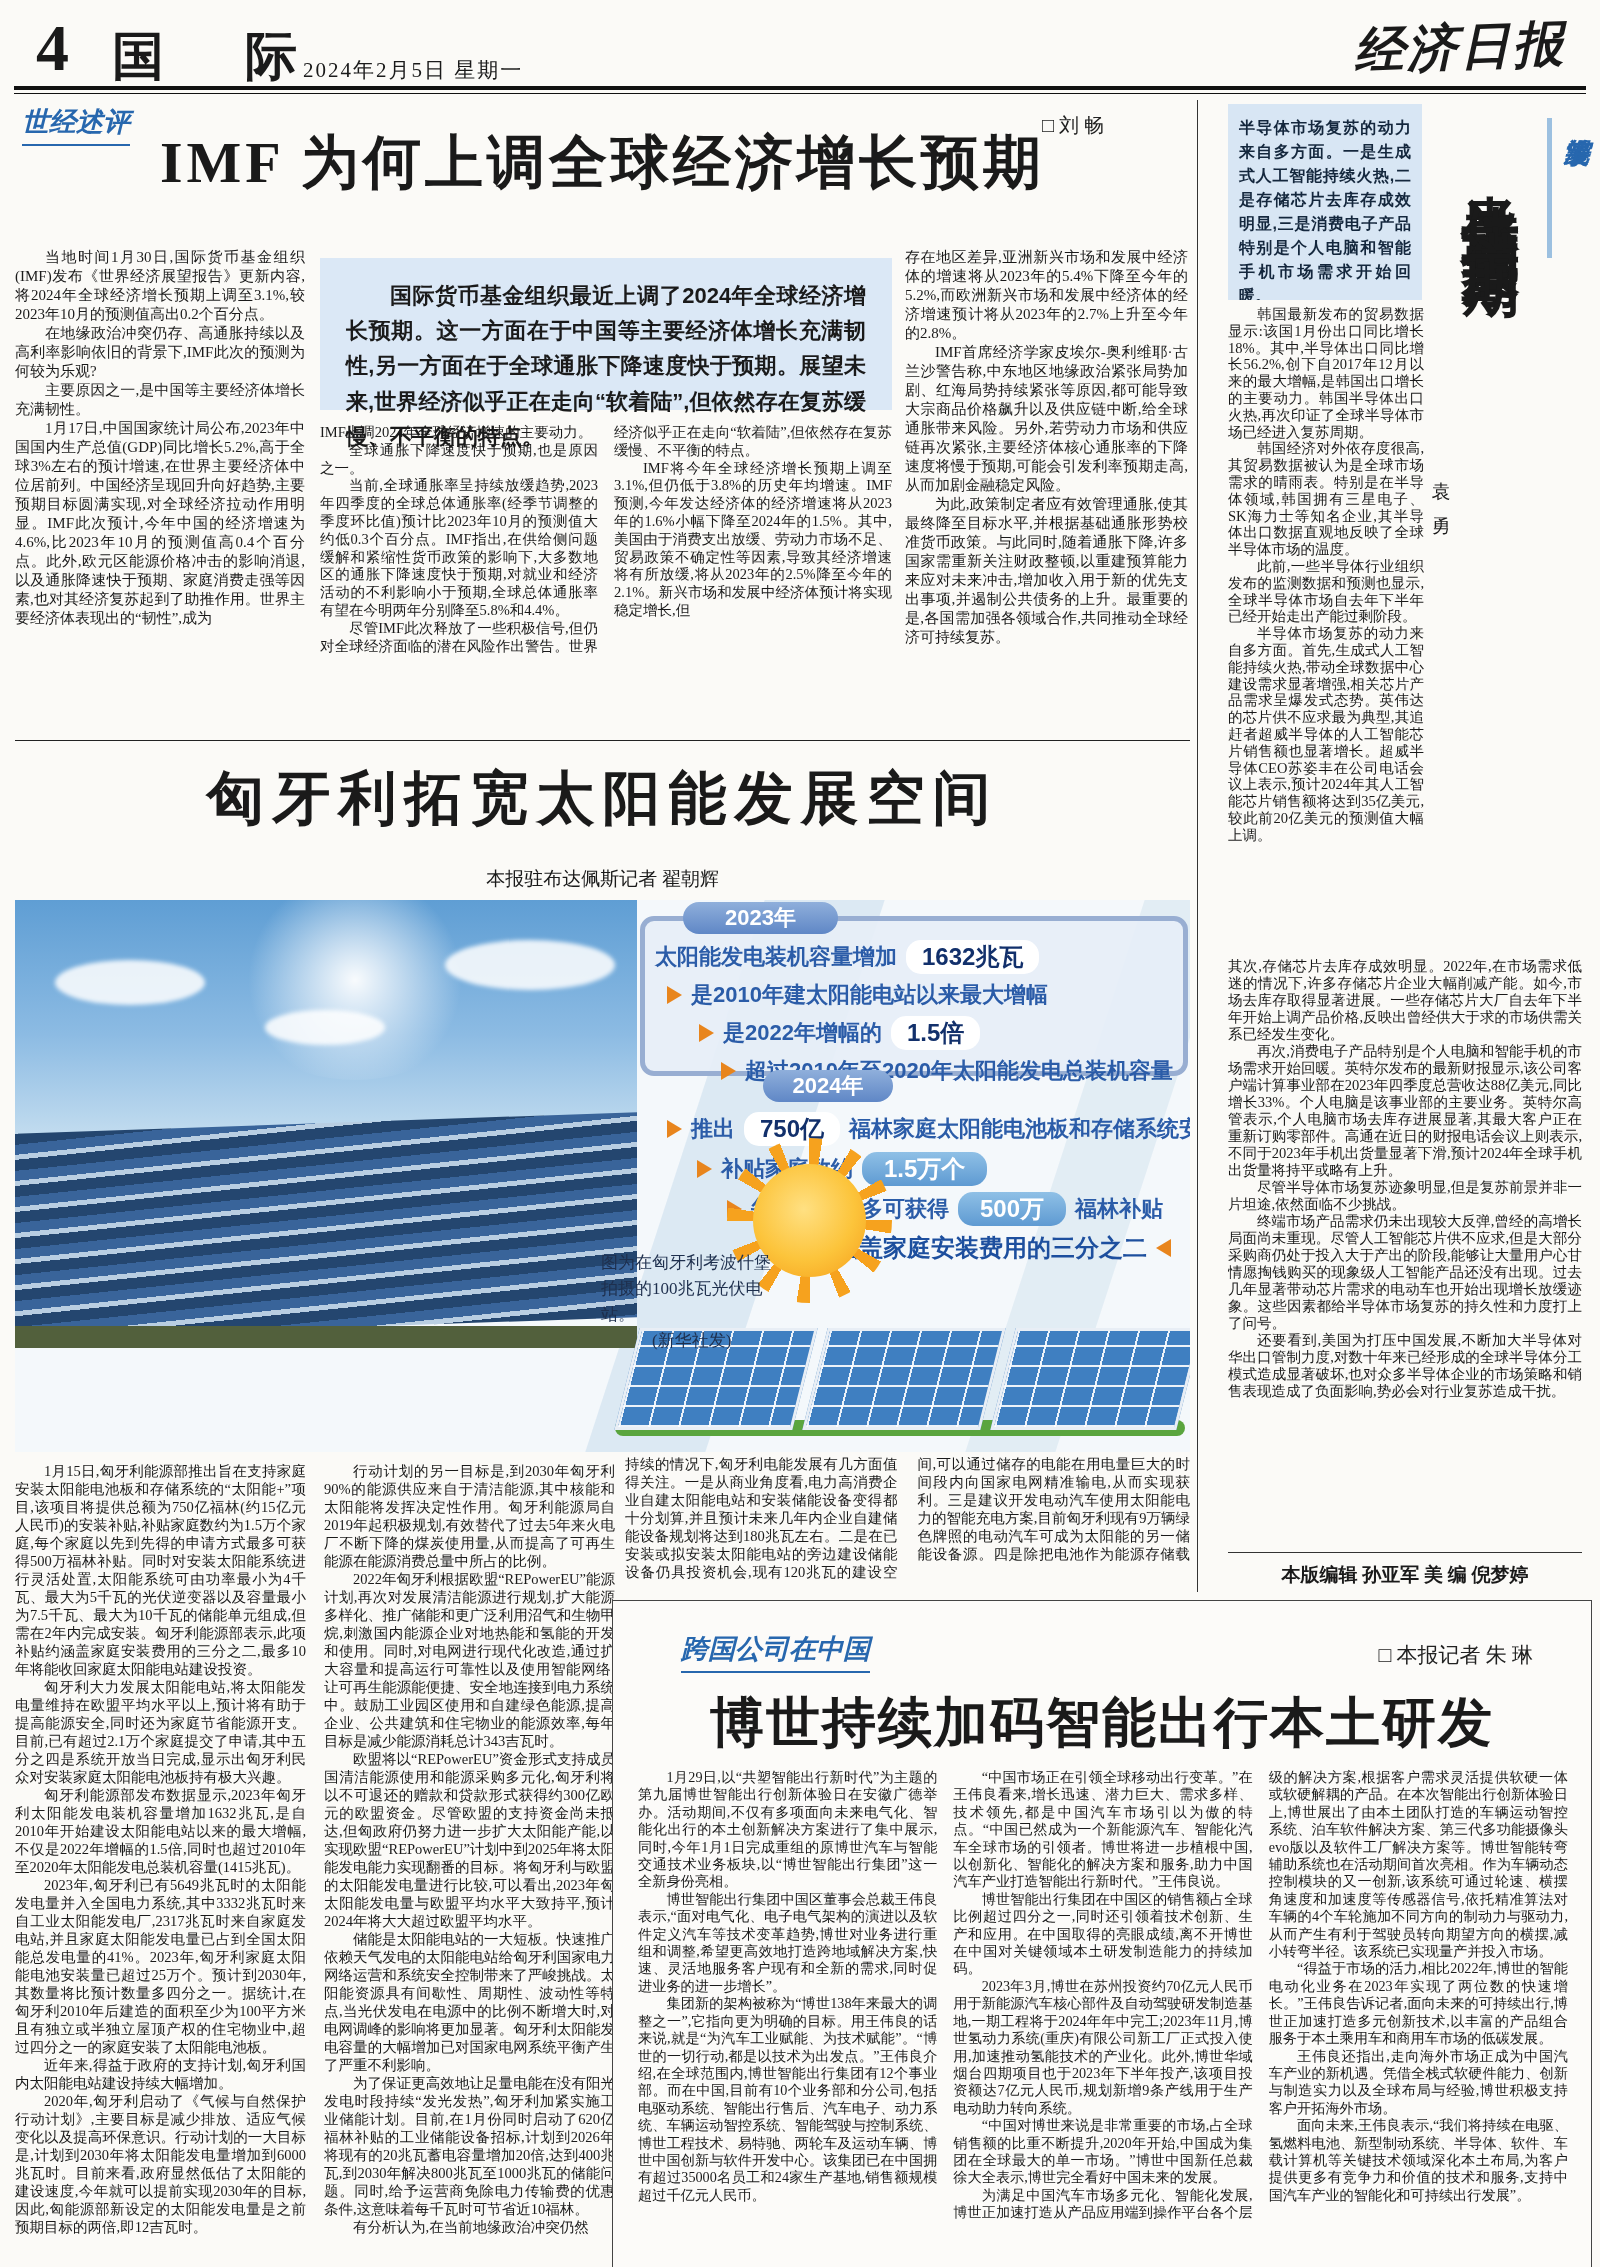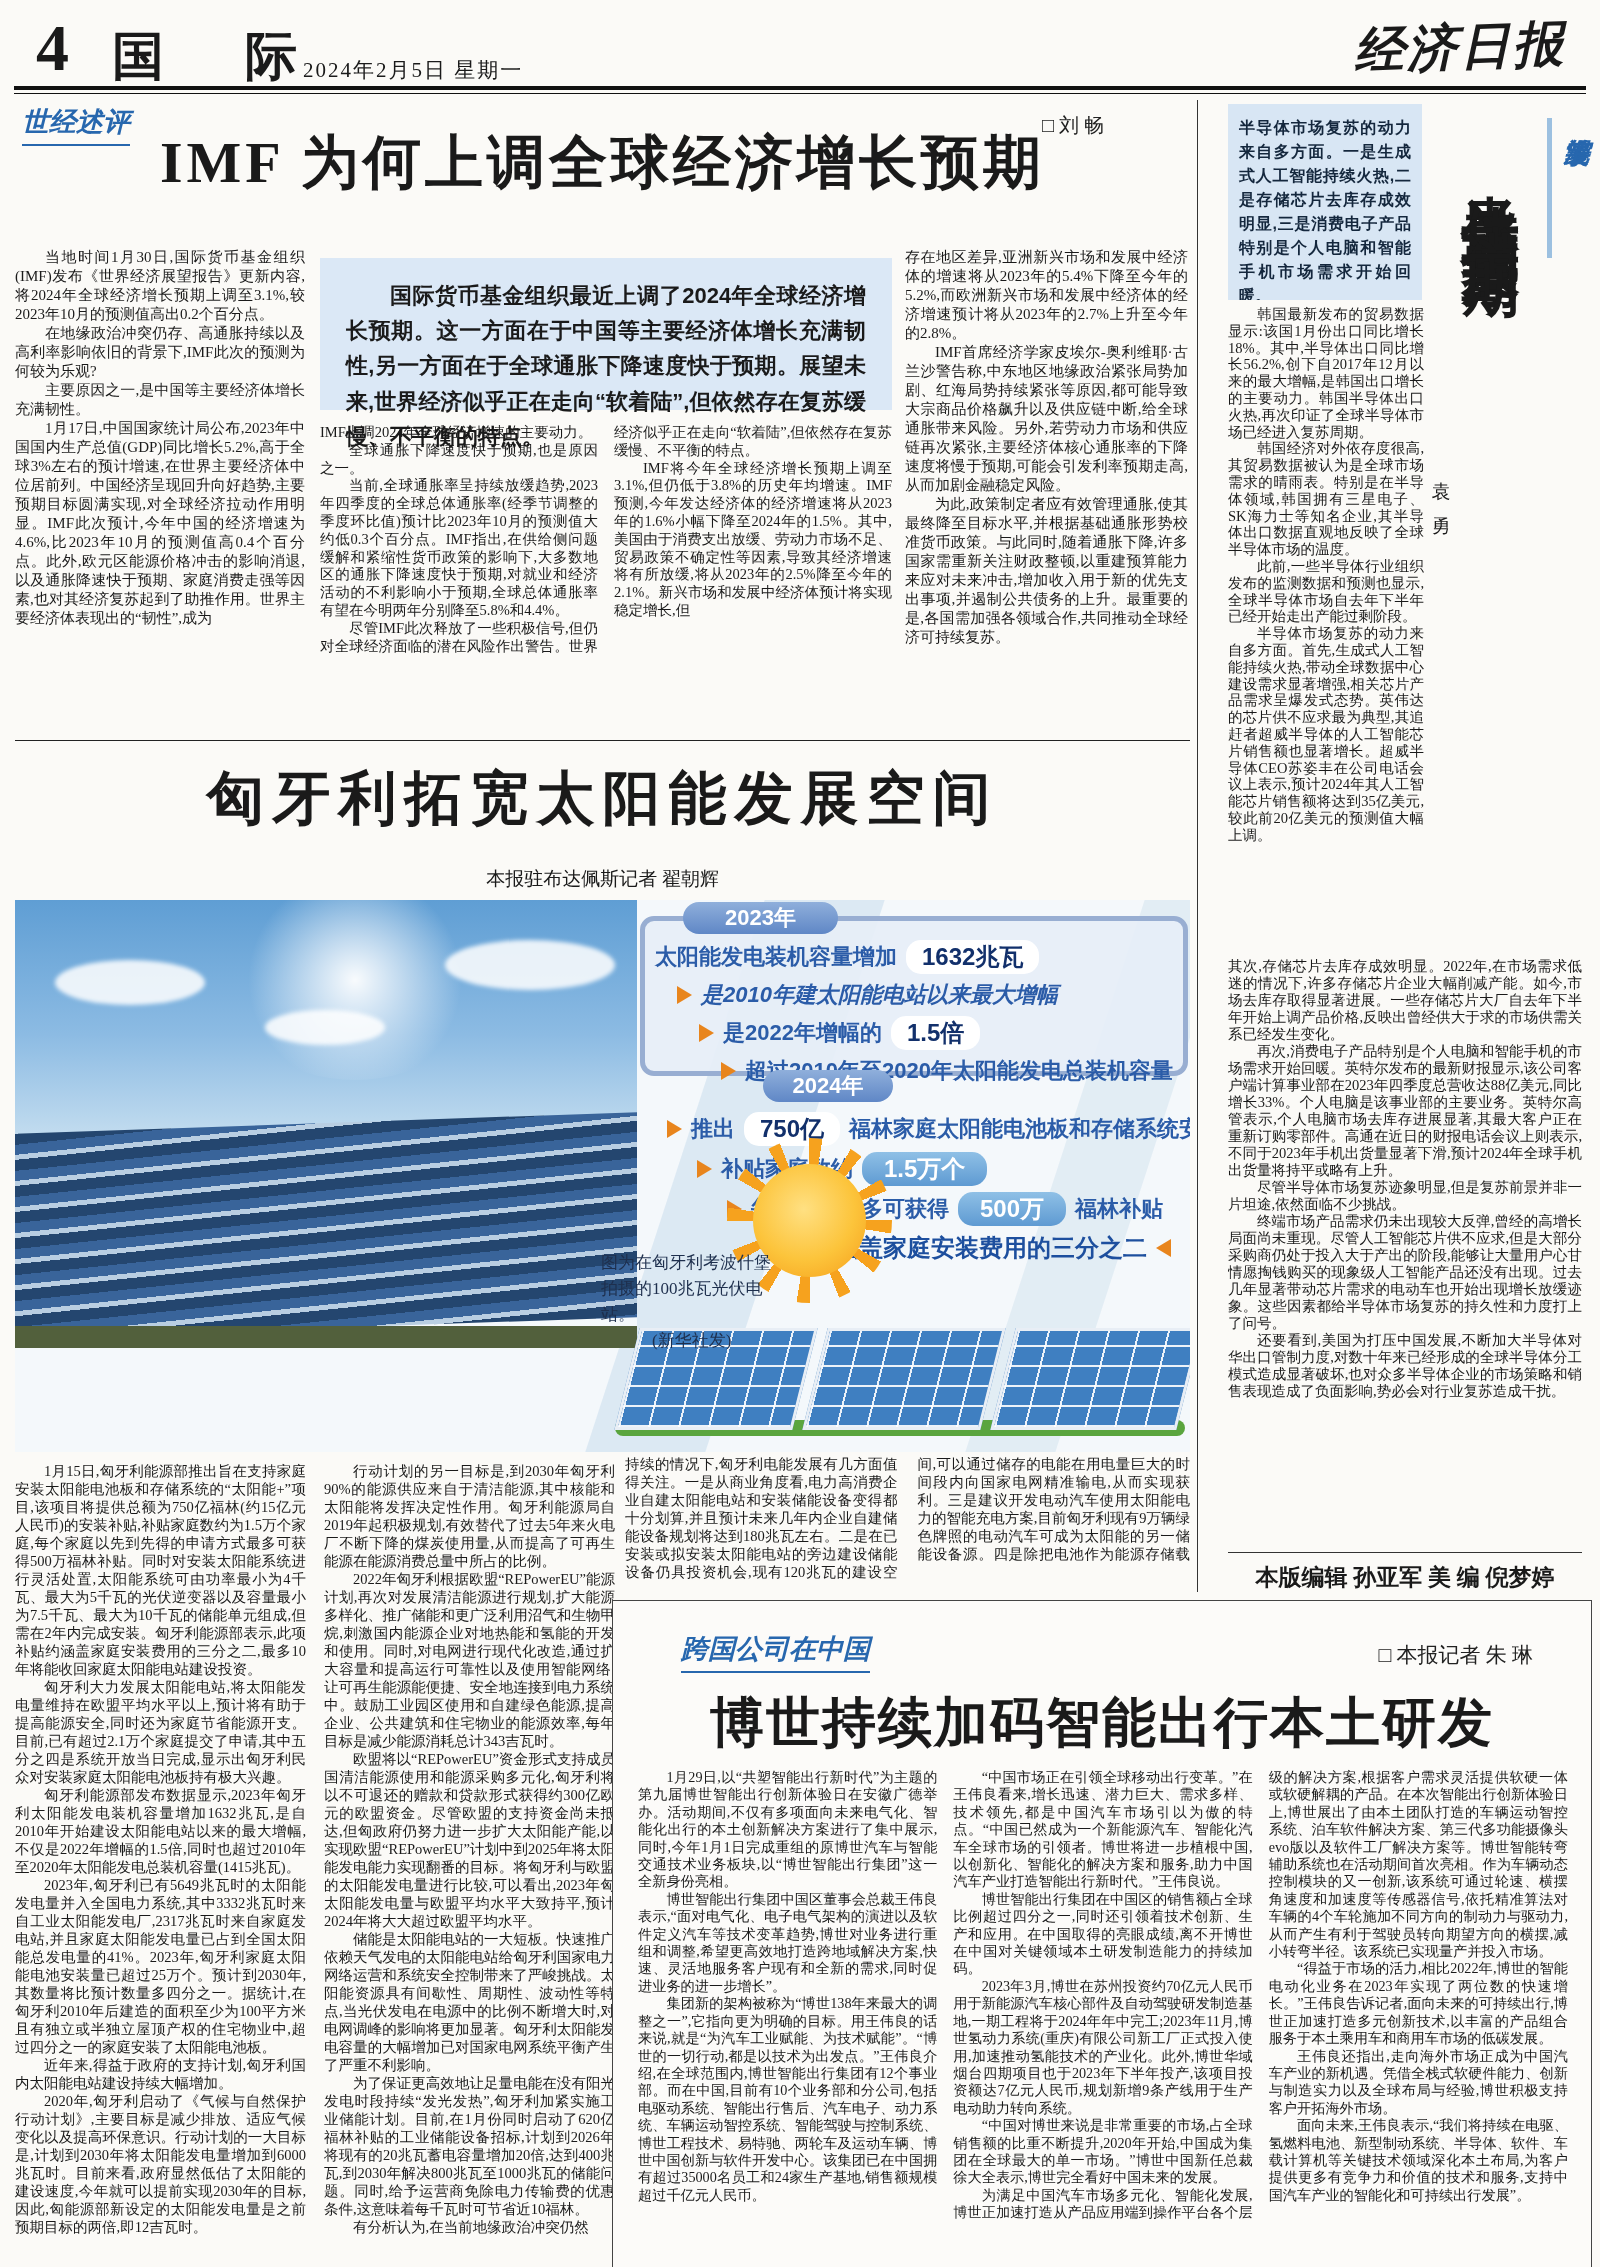--- a/index.html
+++ b/index.html
@@ -184,7 +184,7 @@
       <span>太阳能发电装机容量增加</span>
       <span class="wpill">1632兆瓦</span>
     </div>
-    <div class="irow" style="margin-left:22px;font-style:italic;">
+    <div class="irow" style="margin-left:12px;">
       <span class="tri"></span>
       <span>是2010年建太阳能电站以来最大增幅</span>
     </div>

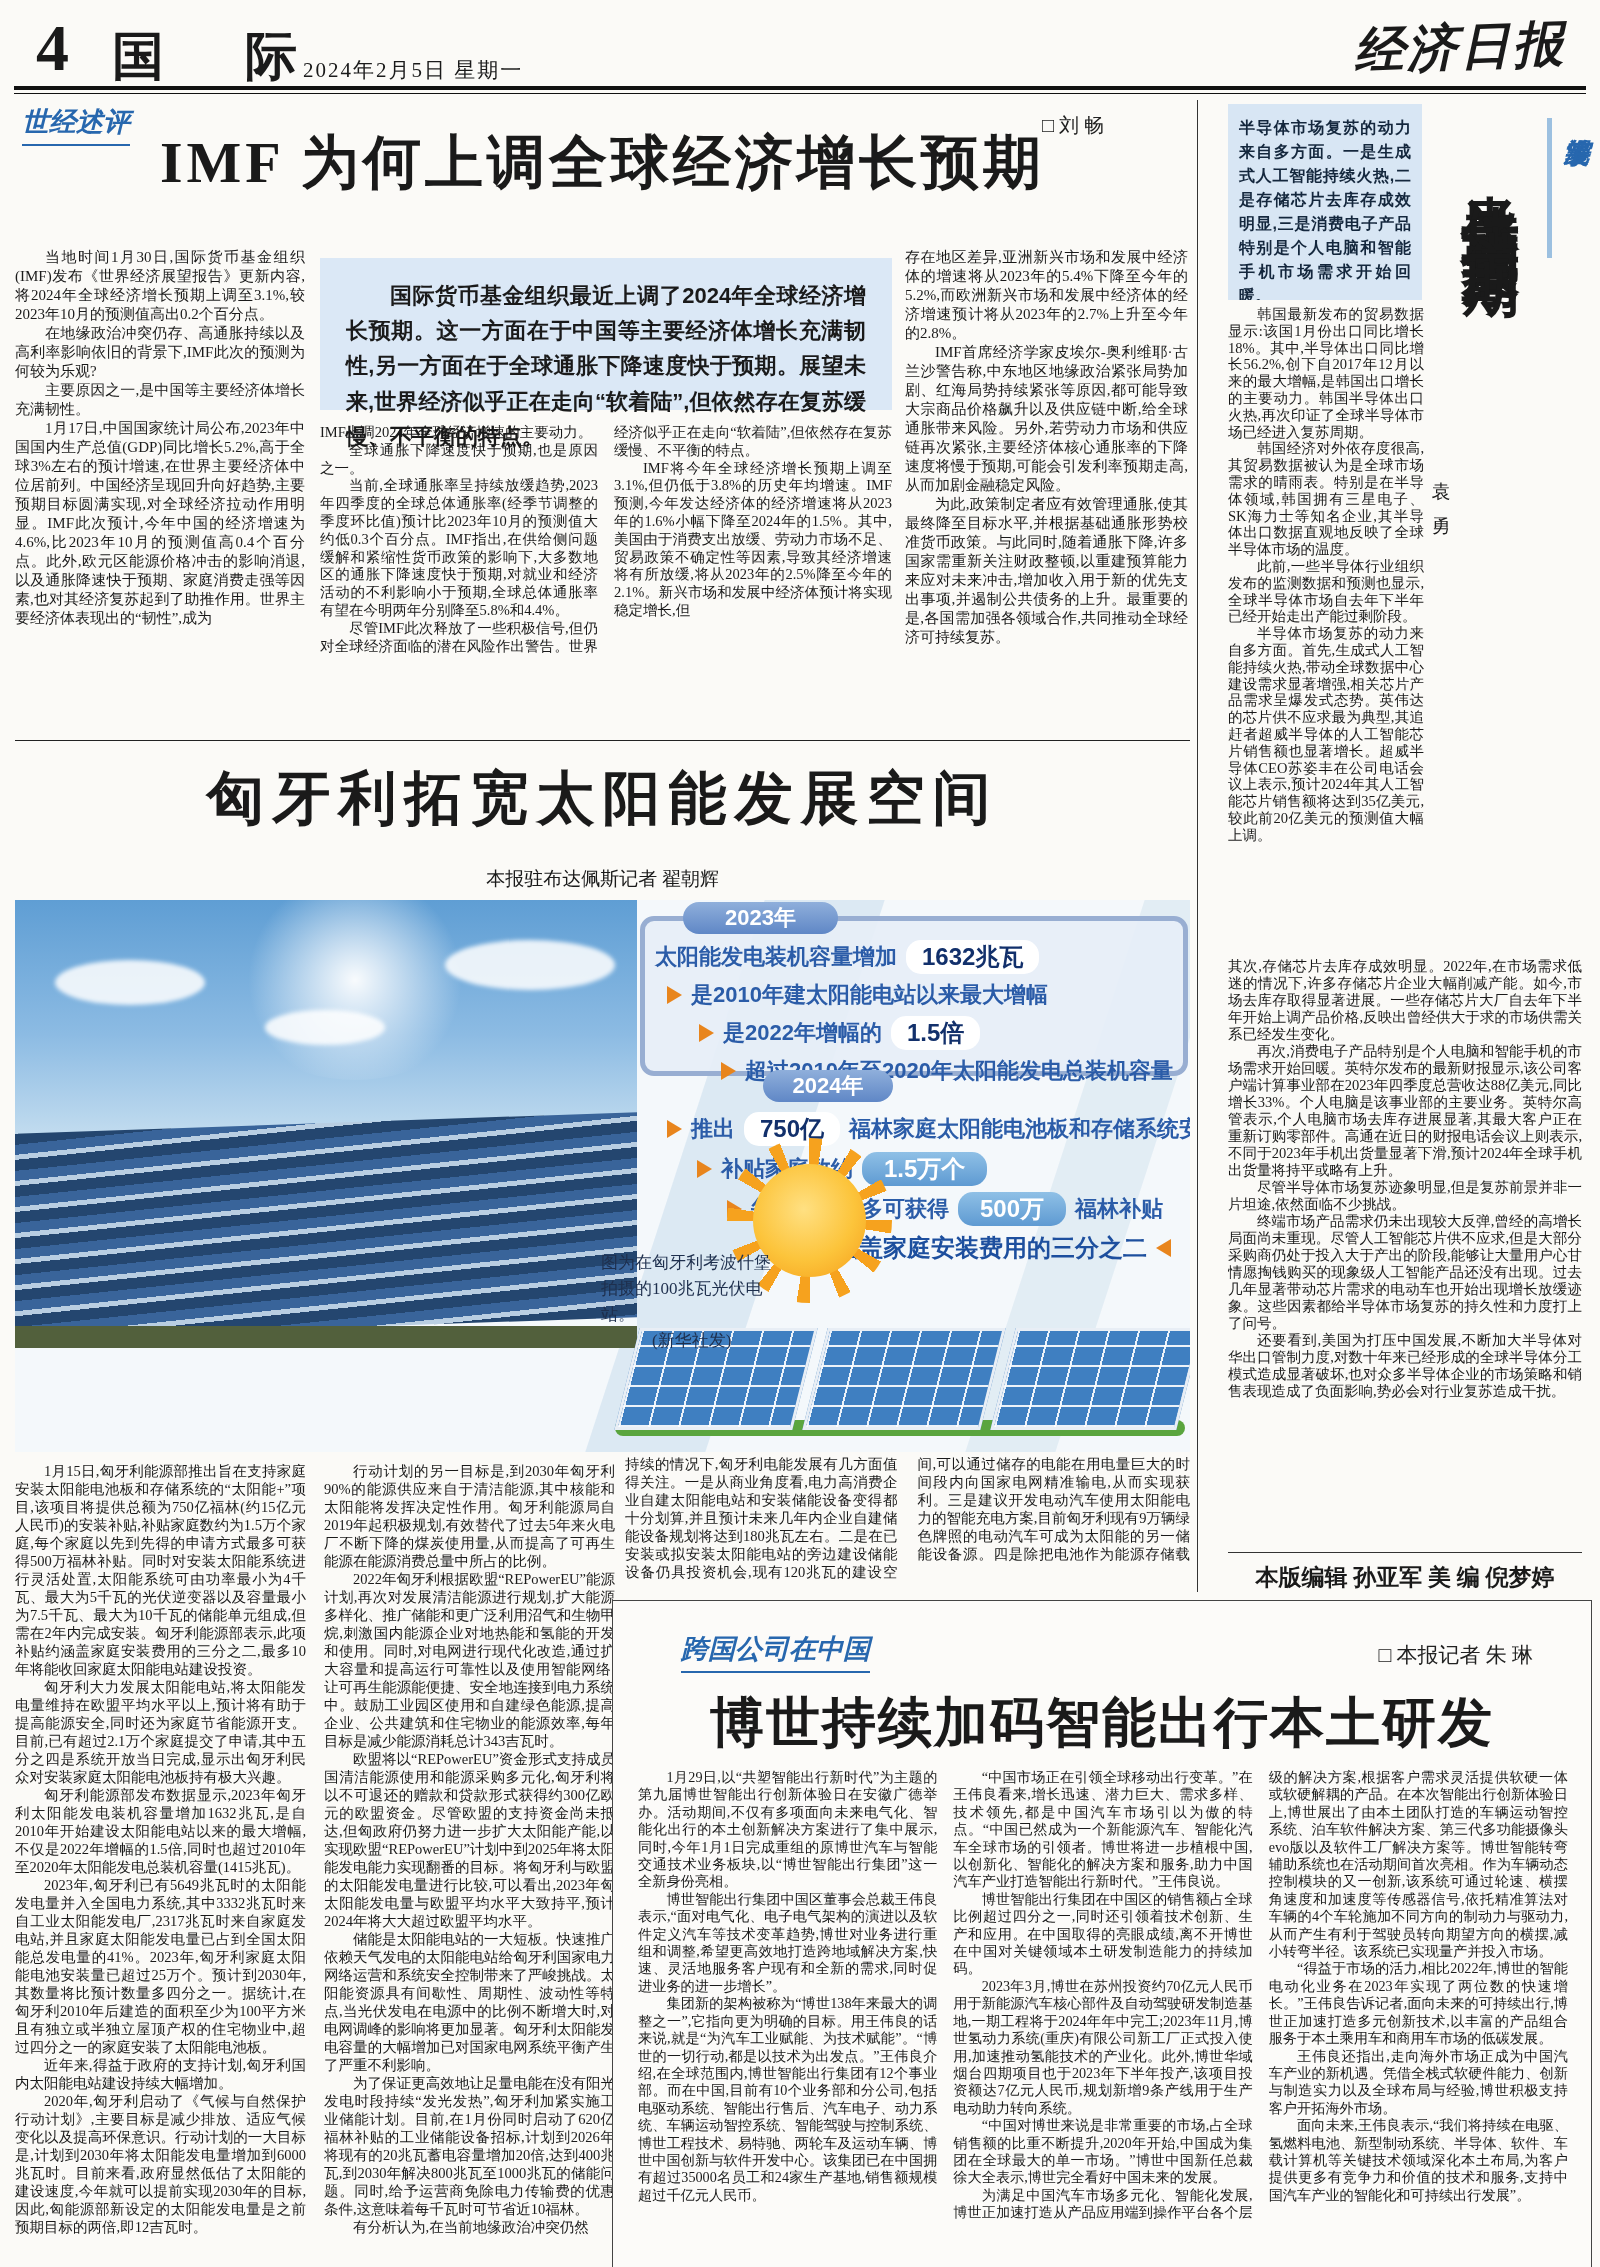--- a/index.html
+++ b/index.html
@@ -44,7 +44,7 @@
   .sb-narrow{left:1228px;top:306px;width:196px;height:648px;font-size:14.5px;line-height:16.8px;overflow:hidden;}
   .sb-wide{left:1228px;top:958px;width:354px;height:592px;font-size:14.5px;line-height:17px;overflow:hidden;}
   .sb-edrule{left:1228px;top:1552px;width:354px;height:1px;background:#333;}
-  .sb-editors{left:1228px;top:1562px;width:354px;text-align:center;font-size:23px;font-weight:bold;}
+  .sb-editors{left:1228px;top:1562px;width:354px;text-align:center;font-size:19px;font-weight:bold;}
   
   .hun-headline{left:15px;top:760px;width:1175px;text-align:center;font-size:58px;
                 font-weight:900;letter-spacing:8px;}

